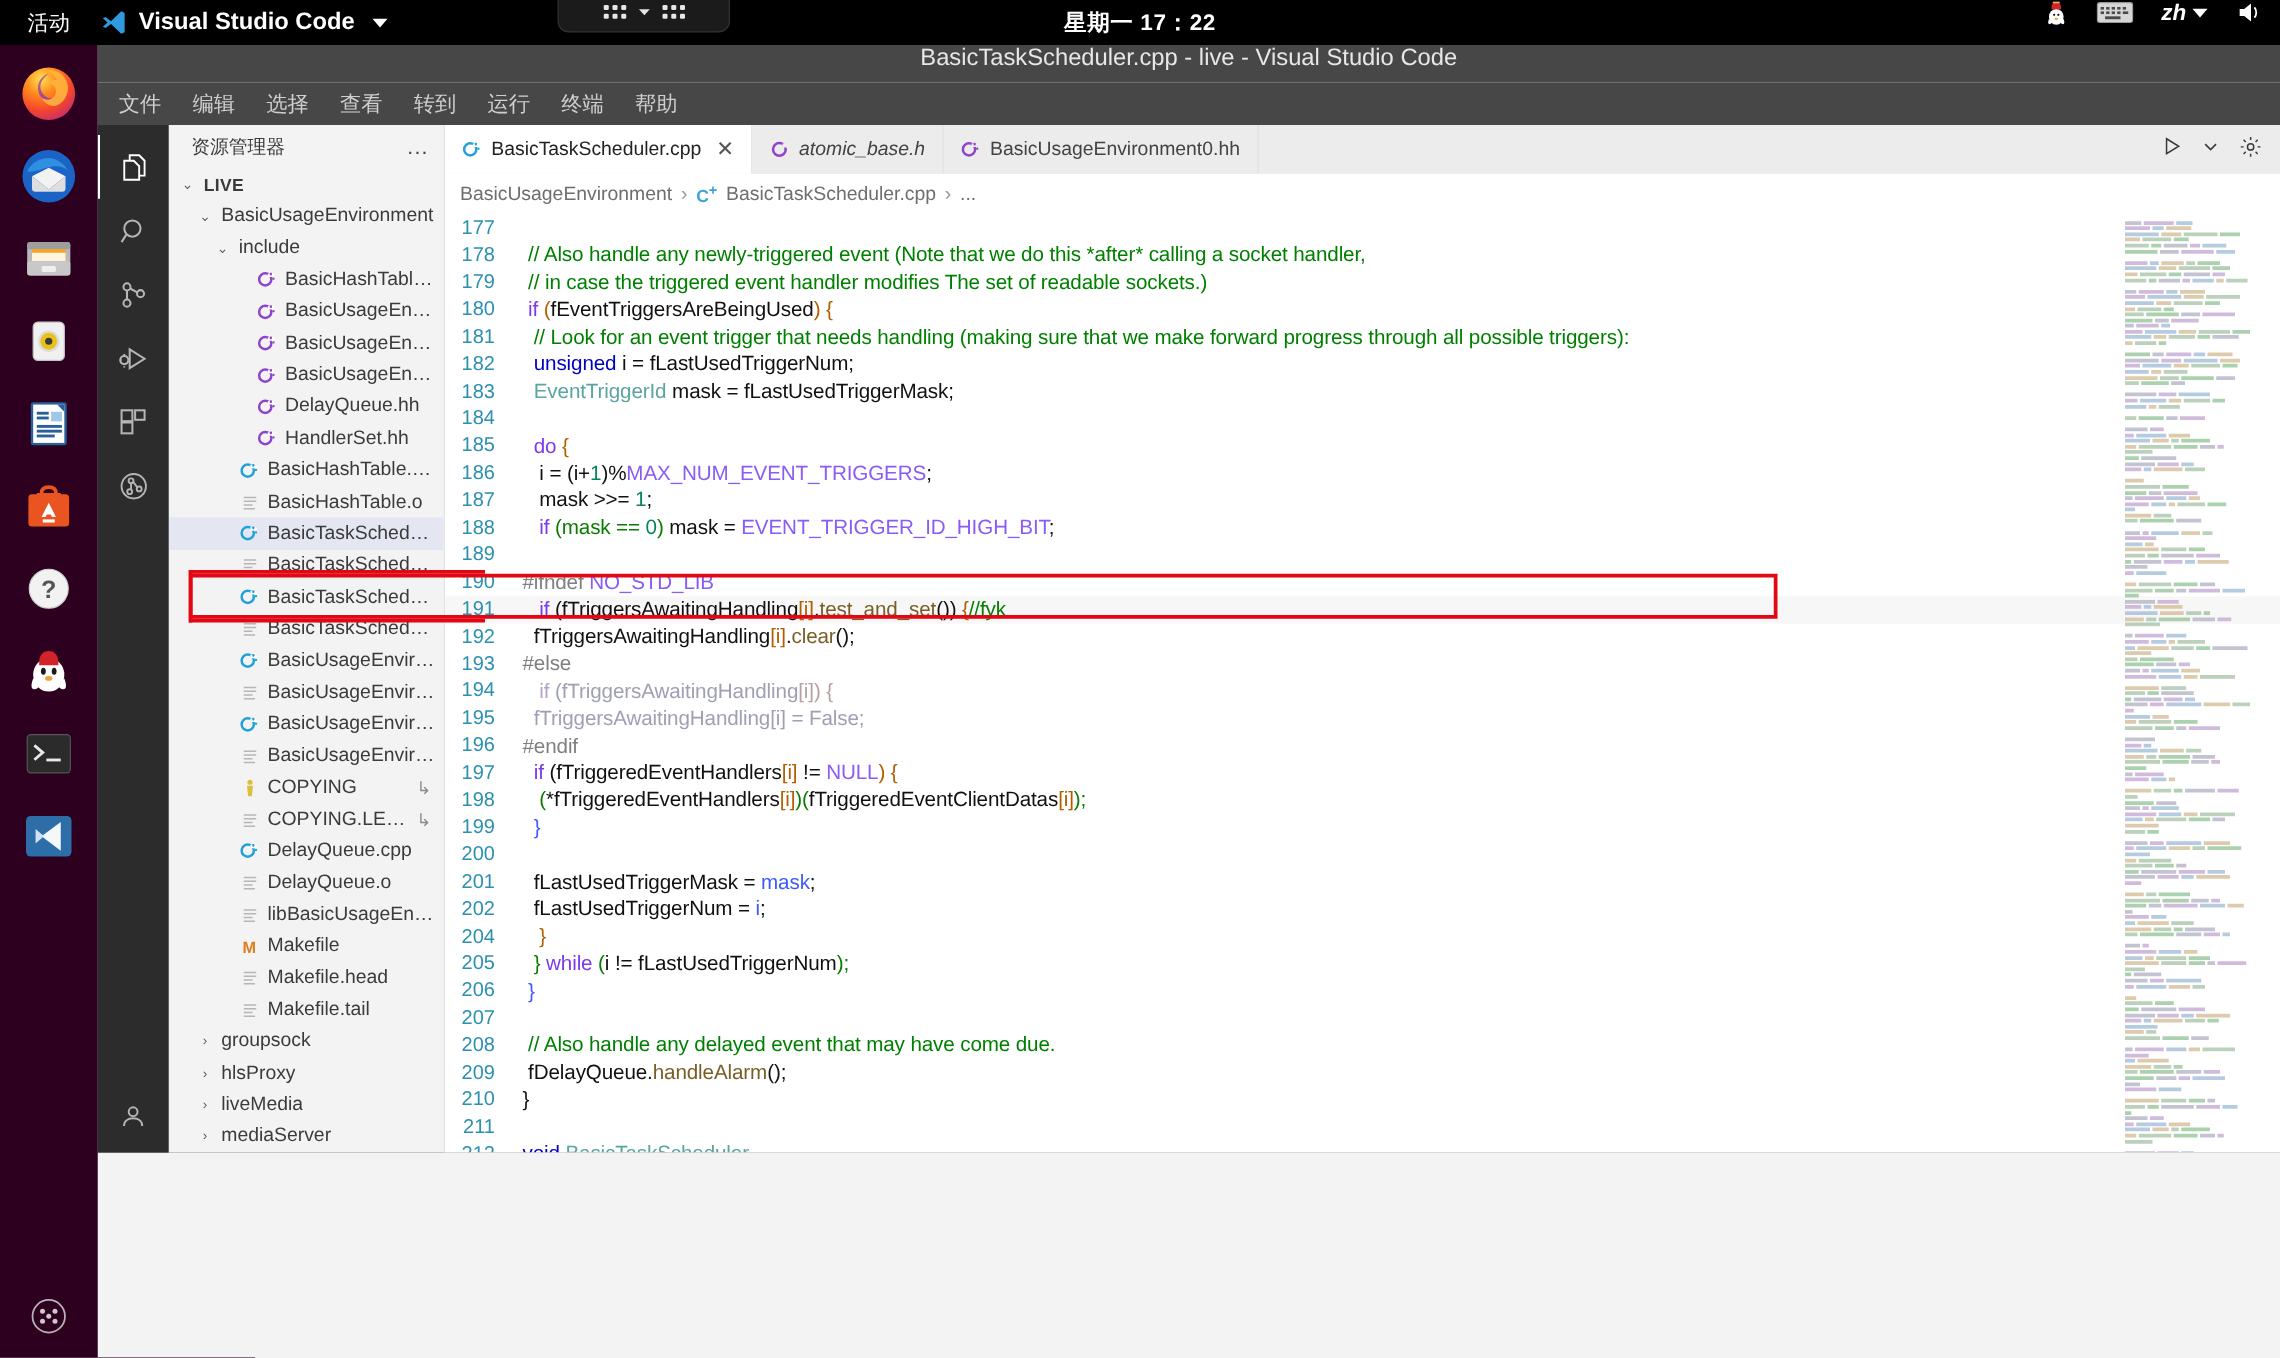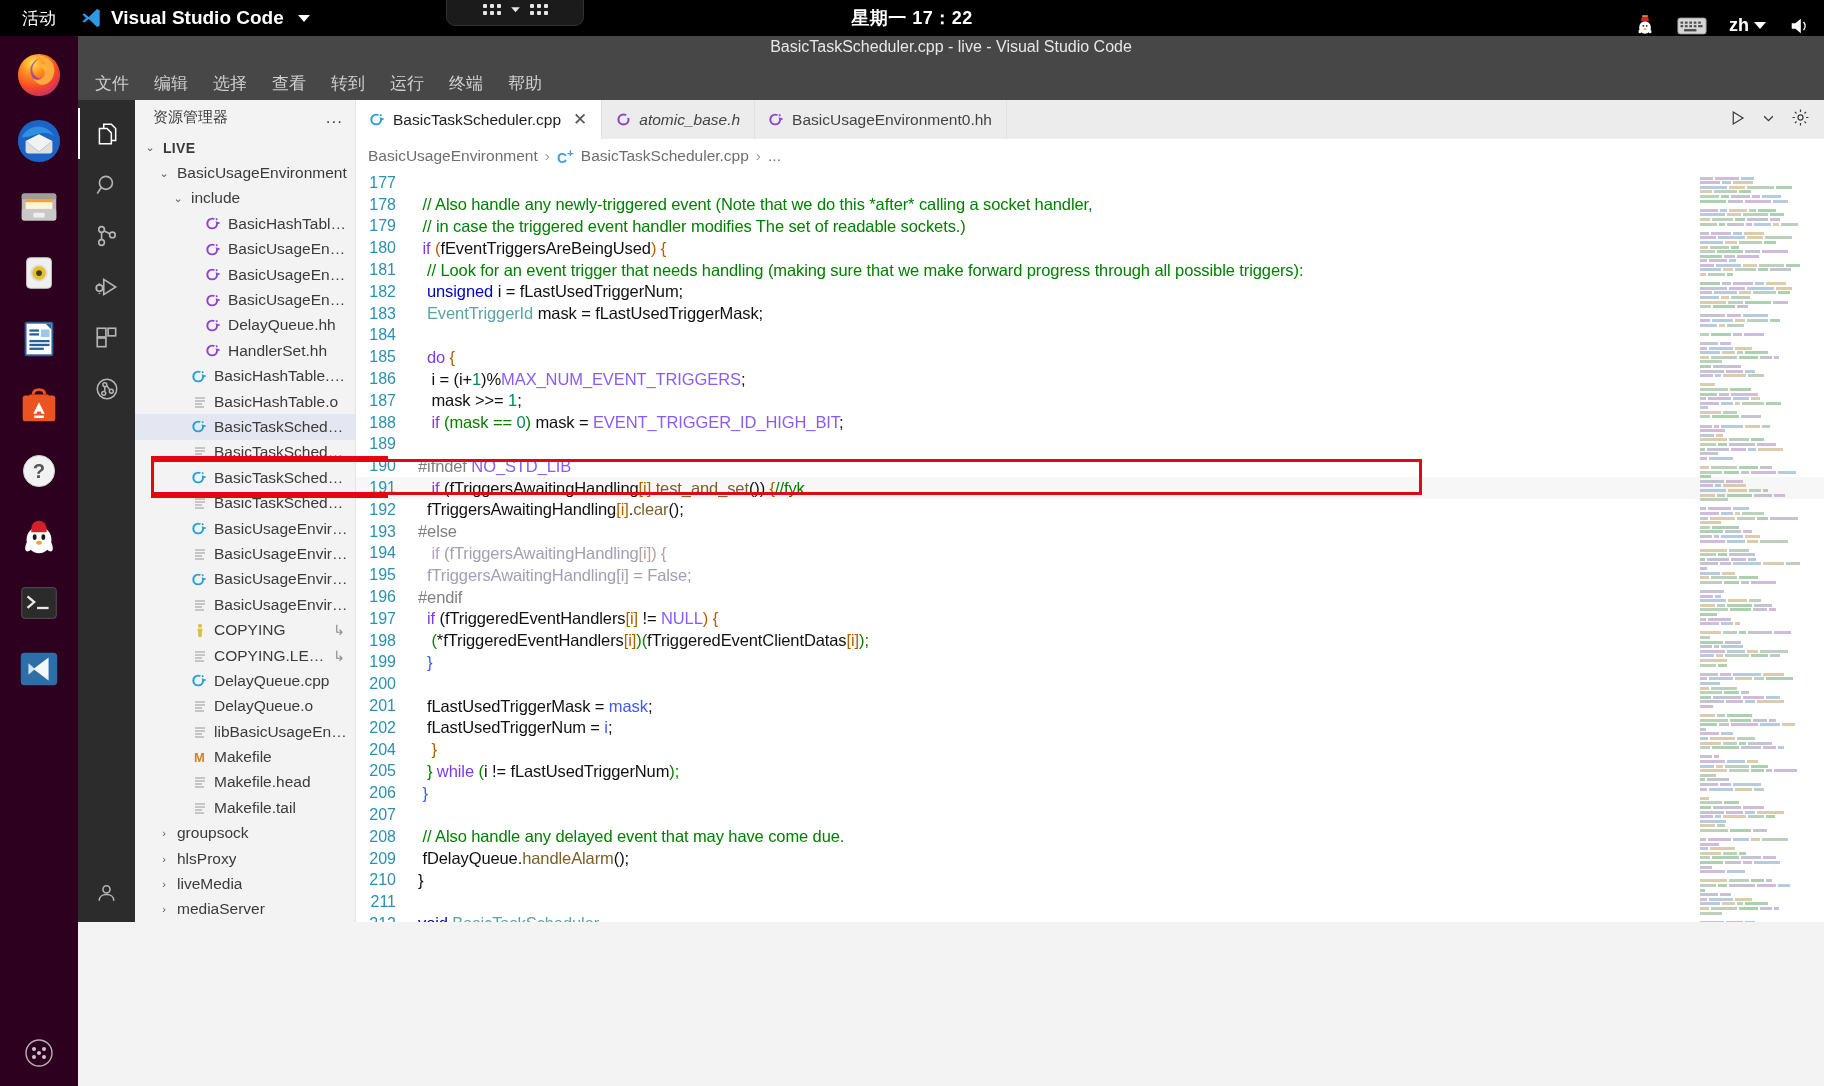--- a/index.html
+++ b/index.html
@@ -22,7 +22,7 @@
   .vsc-logo{ width:22px; height:22px; display:inline-block; }
   .tri-down{ width:0;height:0;border-left:6px solid transparent;border-right:6px solid transparent;border-top:7px solid #fff; margin-left:5px;}
   .gnome-clock{ position:absolute; left:50%; transform:translateX(-50%); font-weight:bold; font-size:18px; letter-spacing:.5px;}
-  .gnome-right{ position:absolute; right:8px; top:0; height:36px; display:flex; align-items:flex-end; gap:22px; padding-right:6px;}
+  .gnome-right{ position:absolute; right:8px; top:0; height:36px; display:flex; align-items:flex-start; gap:22px; padding-right:6px;font-style:italic;}
   .tray-icon{ display:flex; align-items:center; justify-content:center; }
   .zh-lang{ font-size:18px; font-weight:bold; display:flex; align-items:center; }
 

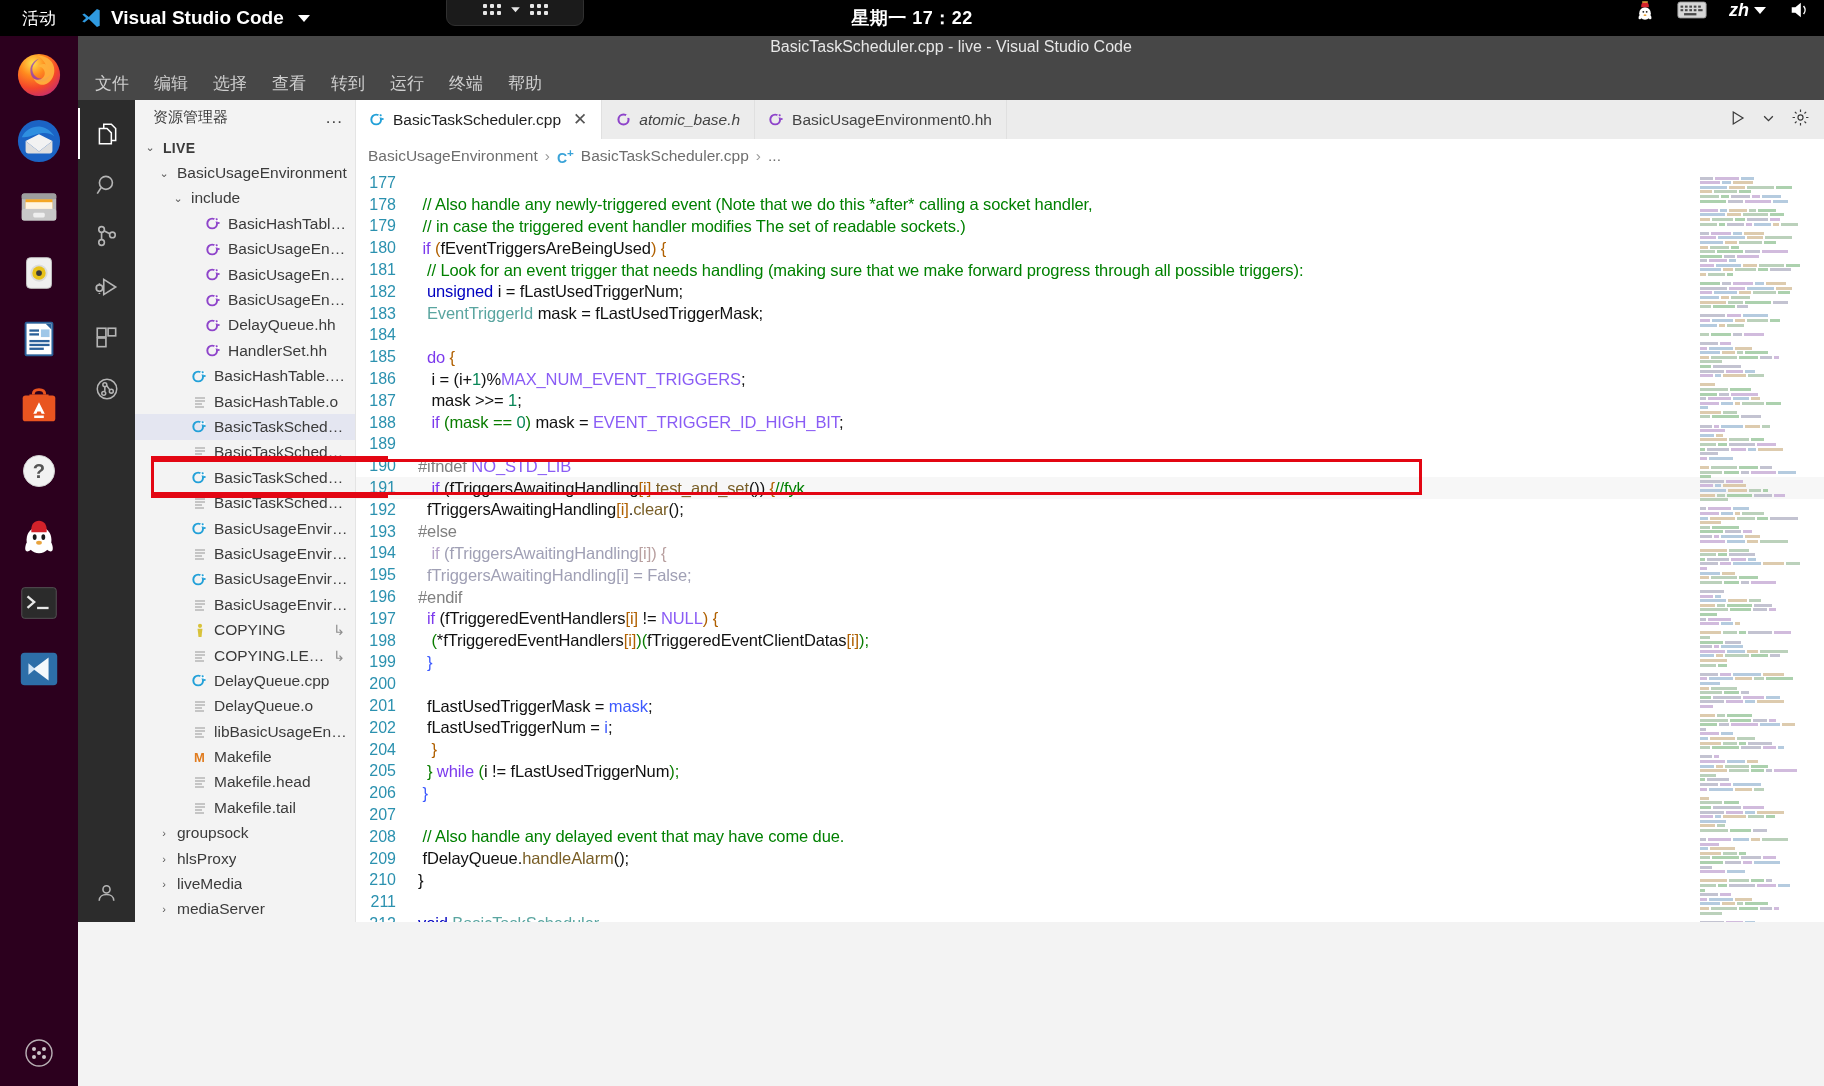--- a/index.html
+++ b/index.html
@@ -51,7 +51,7 @@
   }
   .vsc-titlebar{
     height:38px; background:#474747; color:#e7e7e7; position:relative;
-    display:flex; align-items:center; justify-content:center; font-size:16px;
+    display:flex; align-items:center; justify-content:center; font-size:19px;
   }
   .vsc-menubar{
     height:34px; background:#474747; color:#cfcfcf; display:flex; align-items:center;

